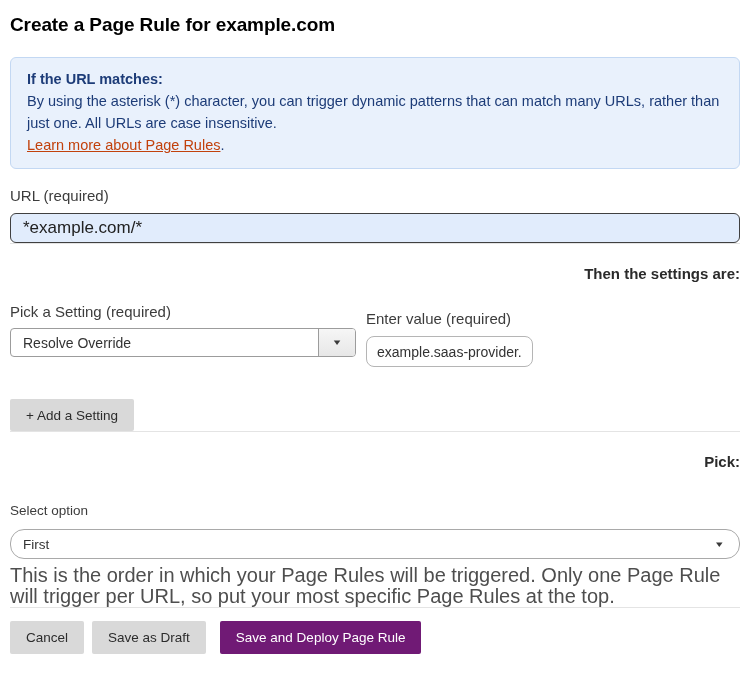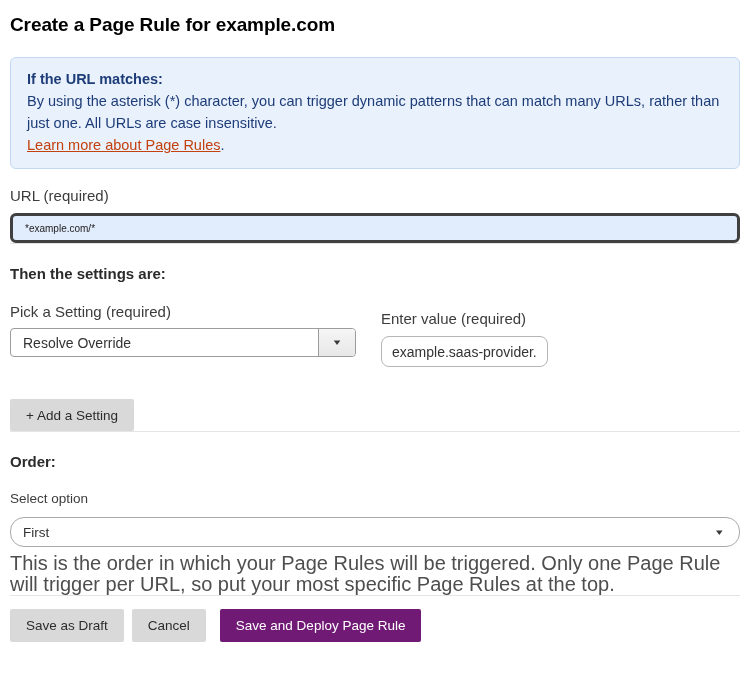--- a/index.html
+++ b/index.html
@@ -45,11 +45,11 @@
     width: 730px; height: 30px;
     margin-top: 9px;
     background: #e1ecfc;
-    border: 3px solid #404040;
+    border: 1px solid #404040;
     border-radius: 6px;
     padding: 0 12px;
     font-family: "Liberation Sans", sans-serif;
-    font-size: 10px;
+    font-size: 17px;
     color: #222222;
     outline: none;
   }

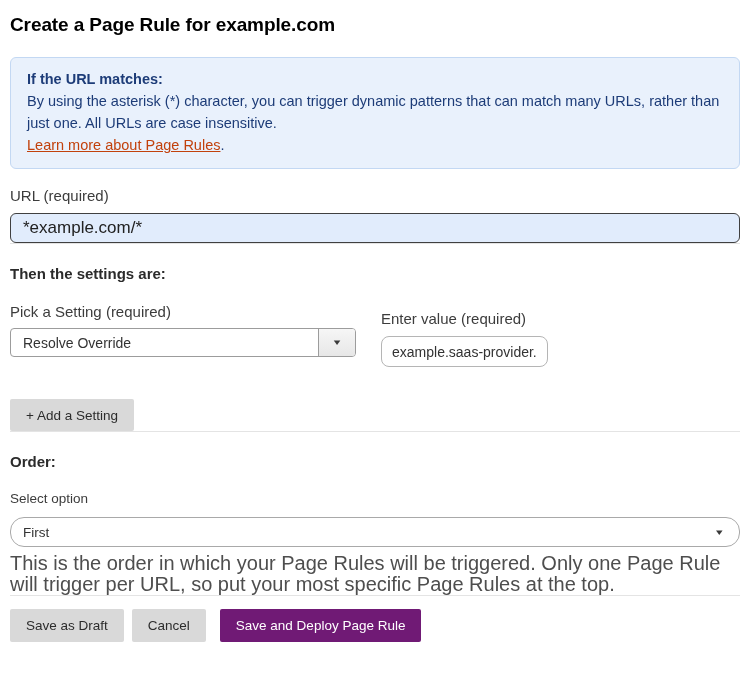--- a/index.html
+++ b/index.html
@@ -63,7 +63,7 @@
   .d3 { margin-top: 23px; }
   h2.section-heading {
     font-size: 15px; line-height: 18px;
-    margin: 21px 0 0; color: #2b2b2b; font-weight: 700;
+    margin: 21px 0 0; color: #2b2b2b; font-weight: 700; text-align: right;
   }
   .settings-row { display: flex; margin-top: 21px; }
   .col-setting { width: 346px; }

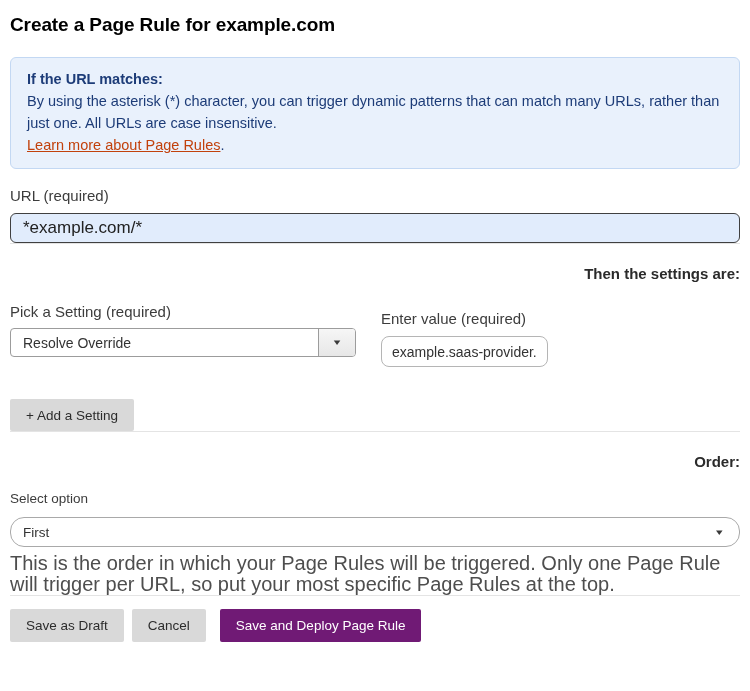--- a/index.html
+++ b/index.html
@@ -67,7 +67,7 @@
   }
   .settings-row { display: flex; margin-top: 21px; }
   .col-setting { width: 346px; }
-  .col-value { margin-left: 25px; margin-top: 7px; }
+  .col-value { margin-left: 10px; margin-top: 7px; }
   .select-control {
     margin-top: 8px;
     height: 29px;

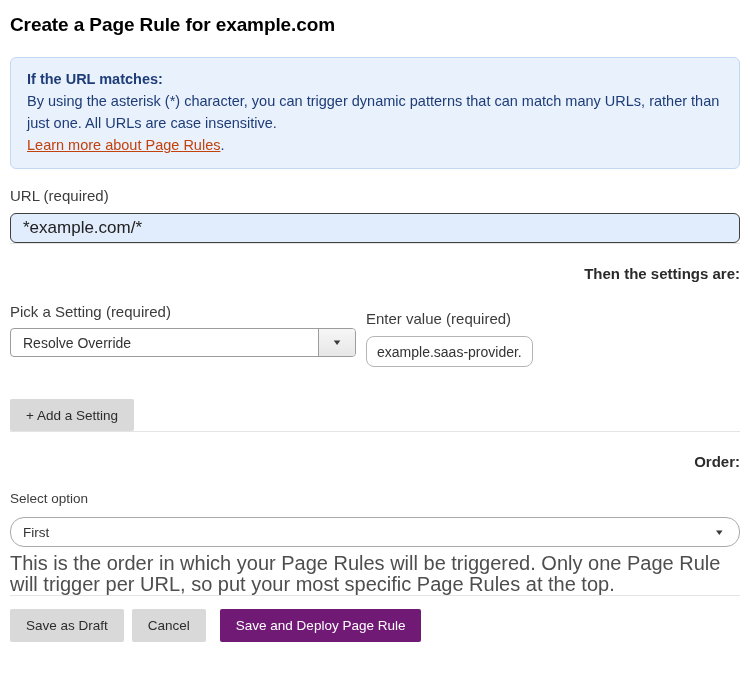--- a/index.html
+++ b/index.html
@@ -197,7 +197,7 @@
 
   <hr class="divider d2" data-name="section-divider">
 
-  <h2 class="section-heading" data-name="order-section-heading">Order:</h2>
+  <h2 class="section-heading" data-name="order-section-heading">Pick:</h2>
 
   <label class="field-label order-label" data-name="order-select-label">Select option</label>
   <div class="select-control order-select" data-name="order-select">

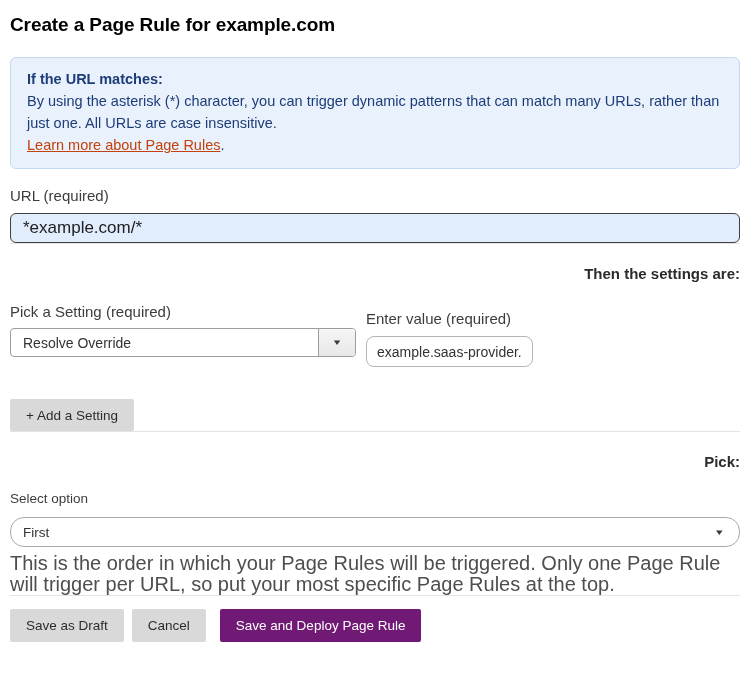--- a/index.html
+++ b/index.html
@@ -141,7 +141,7 @@
     color: #3a3a3a;
     transform: scaleX(1.4);
   }
-  .order-label { margin-top: 20px; font-size: 13.5px; }
+  .order-label { margin-top: 32px; font-size: 13.5px; }
   .help-text {
     margin: 6px 0 0;
     font-size: 20px;

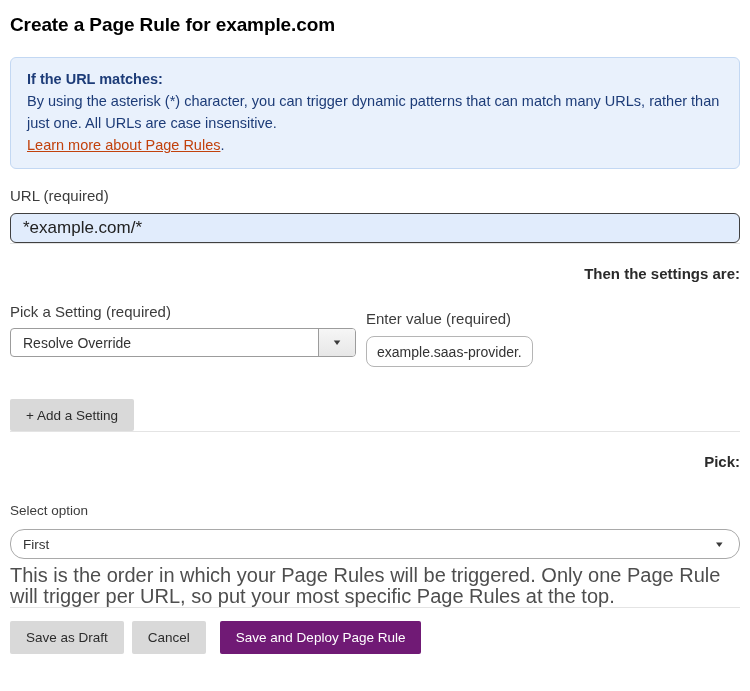--- a/index.html
+++ b/index.html
@@ -210,8 +210,8 @@
   <hr class="divider d3" data-name="section-divider">
 
   <div class="footer-buttons" data-name="footer-actions">
+    <button class="btn gray" data-name="cancel-button">Cancel</button>
     <button class="btn gray" data-name="save-as-draft-button">Save as Draft</button>
-    <button class="btn gray" data-name="cancel-button">Cancel</button>
     <button class="btn blue" data-name="save-and-deploy-button" style="background: #701a75;">Save and Deploy Page Rule</button>
   </div>
 

